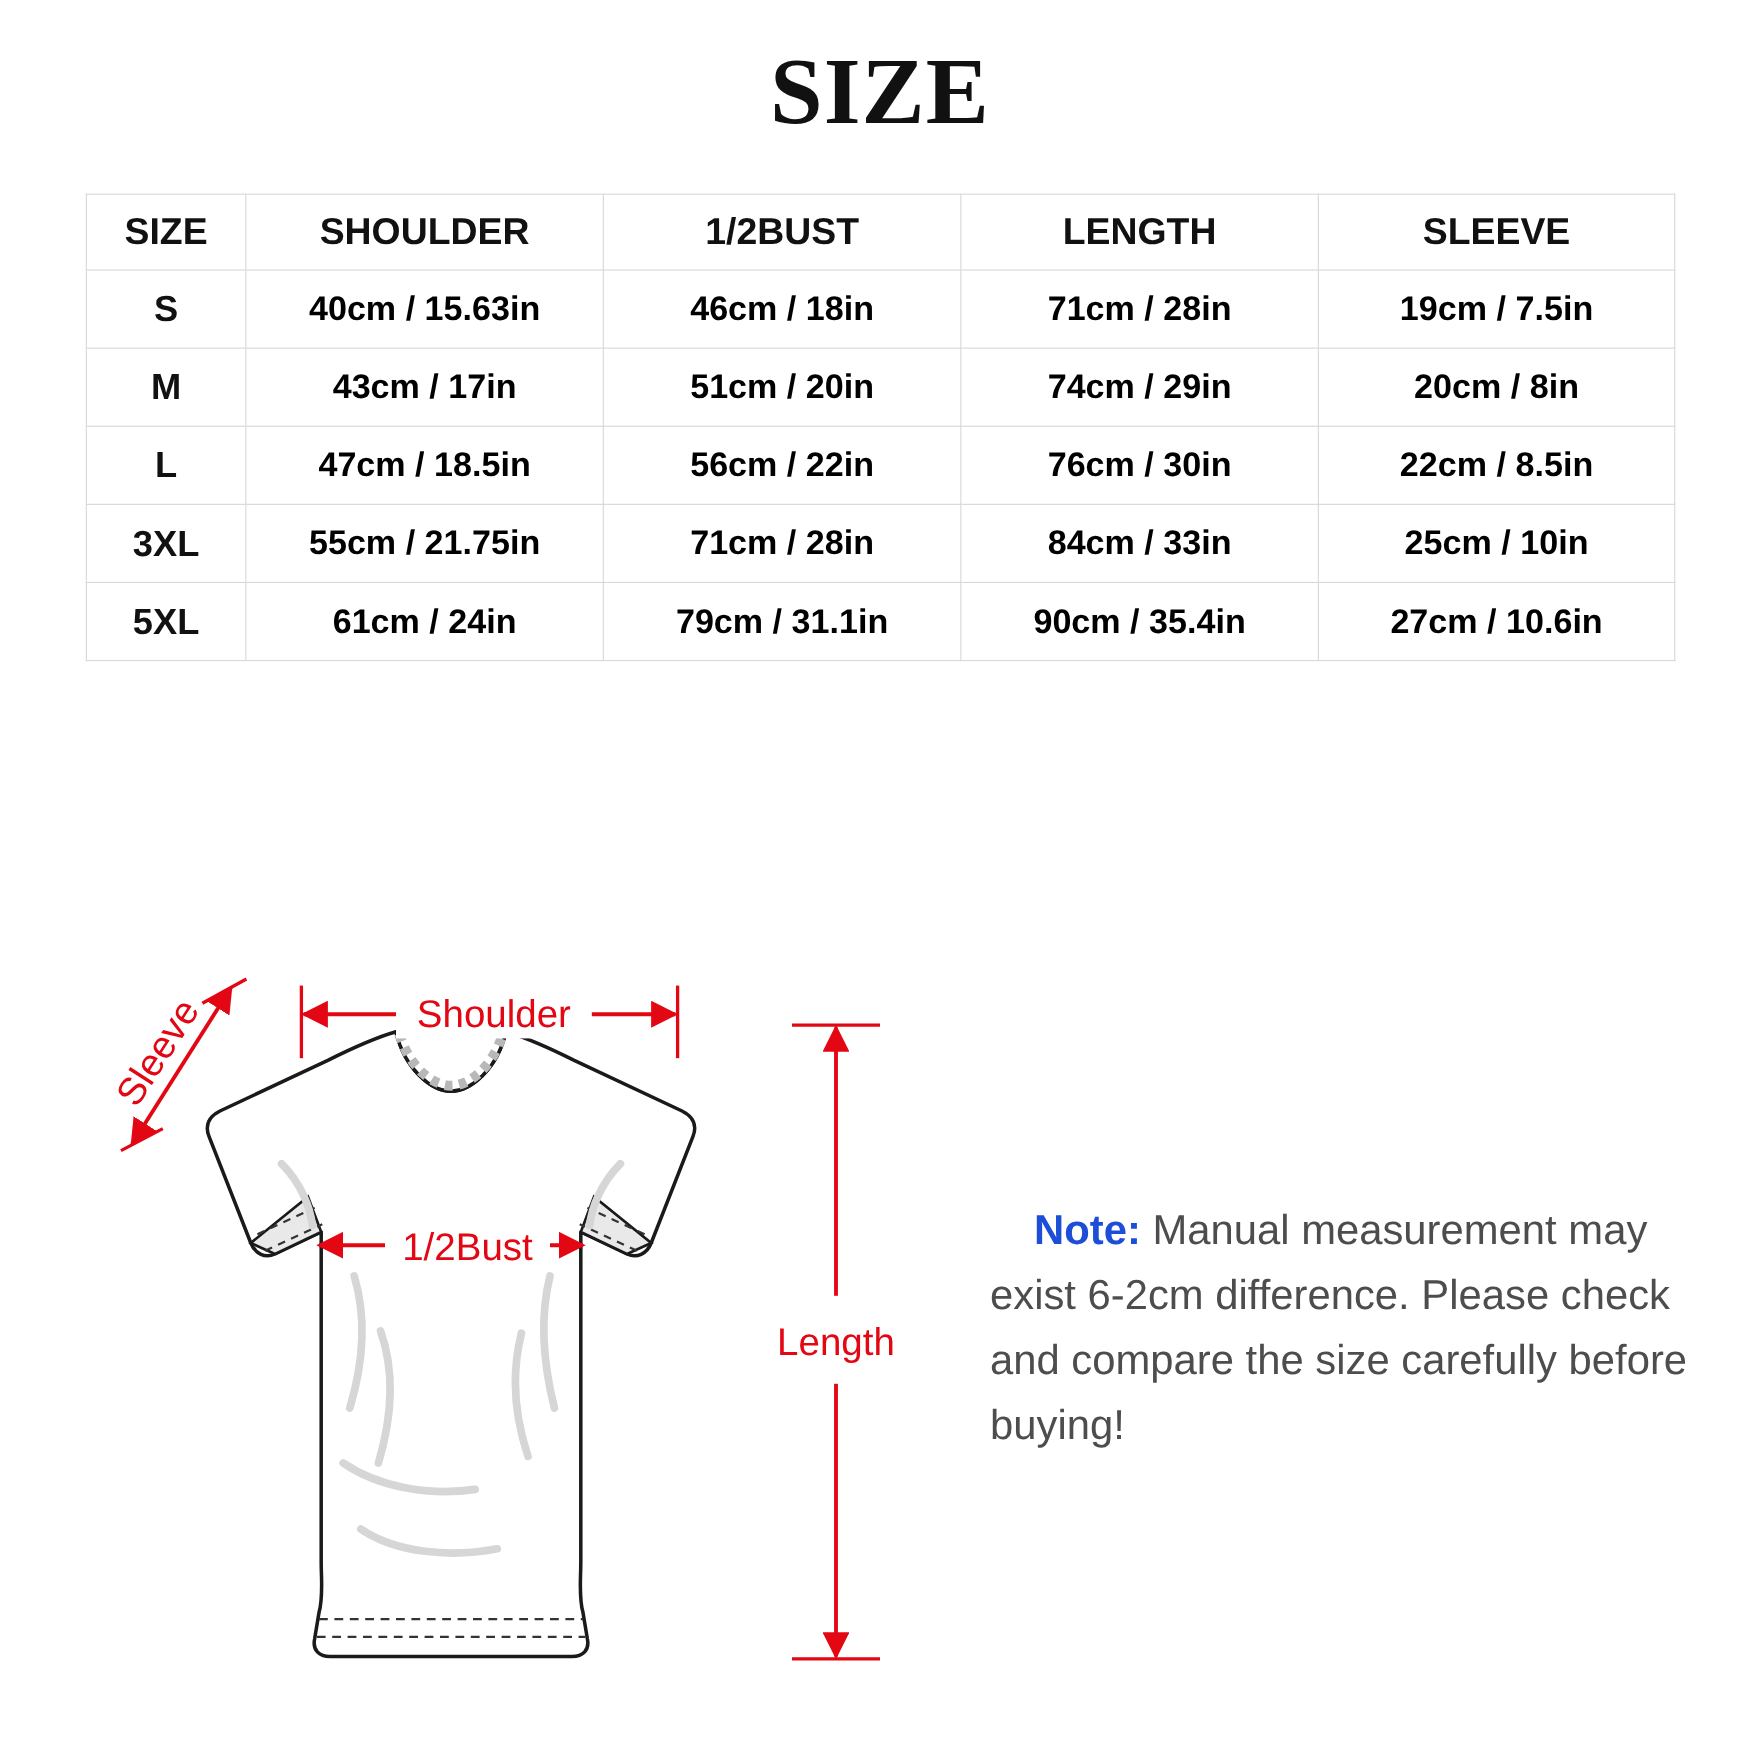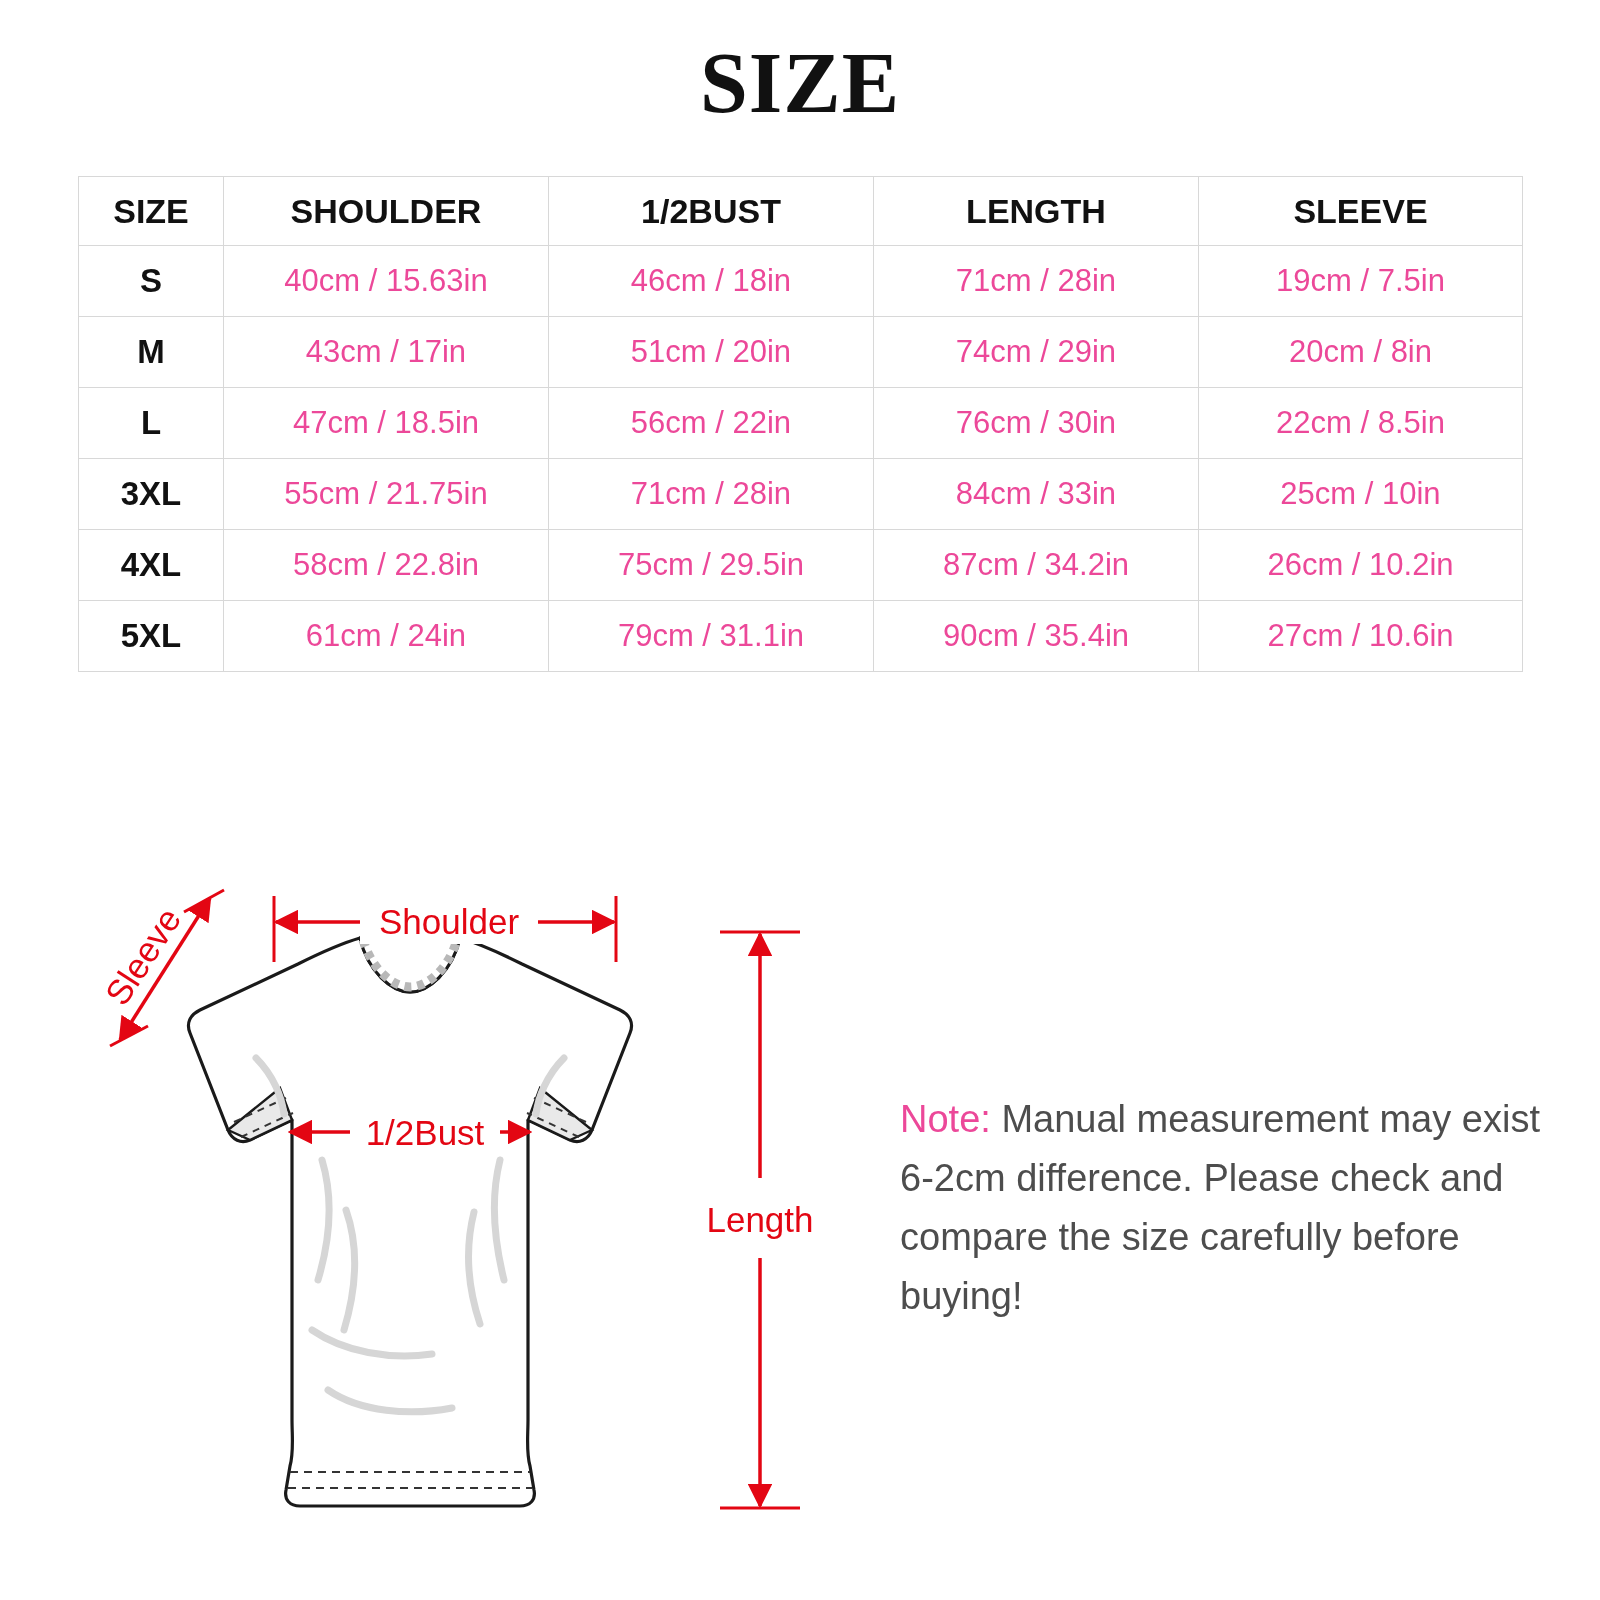--- a/index.html
+++ b/index.html
@@ -59,8 +59,8 @@
   }
   #size-table tbody td.val-cell {
     font-size: 31px;
-    font-weight: normal;
-    color: #ec4899;
+    font-weight: bold;
+    color: #000000;
     text-align: center;
   }
   col.c-size  { width: 145px; }

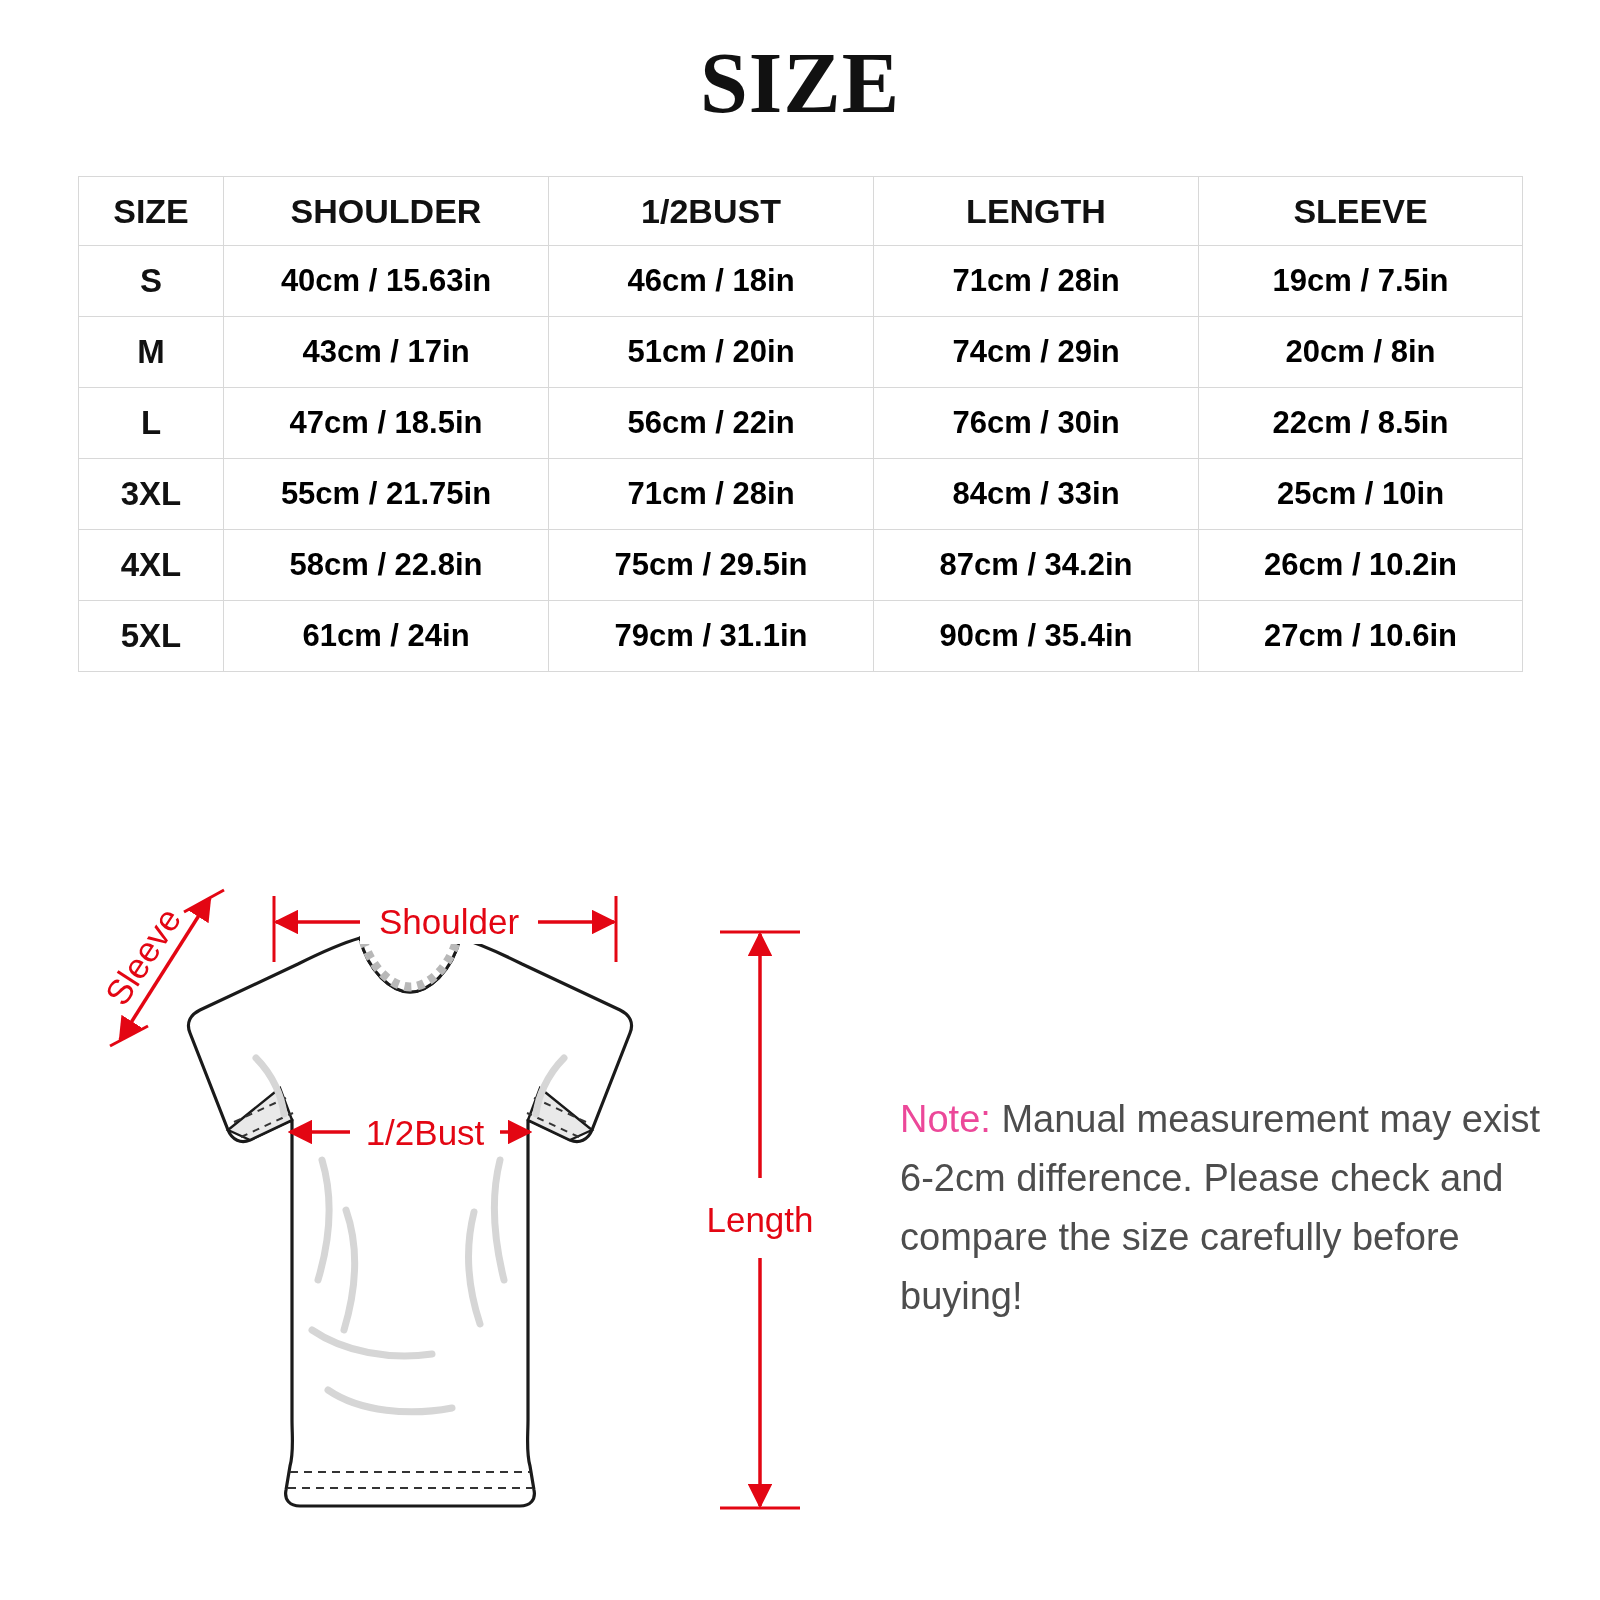--- a/index.html
+++ b/index.html
@@ -148,13 +148,6 @@
       <td class="val-cell">71cm / 28in</td>
       <td class="val-cell">84cm / 33in</td>
       <td class="val-cell">25cm / 10in</td>
-    </tr>
-    <tr>
-      <td class="size-cell">4XL</td>
-      <td class="val-cell">58cm / 22.8in</td>
-      <td class="val-cell">75cm / 29.5in</td>
-      <td class="val-cell">87cm / 34.2in</td>
-      <td class="val-cell">26cm / 10.2in</td>
     </tr>
     <tr>
       <td class="size-cell">5XL</td>

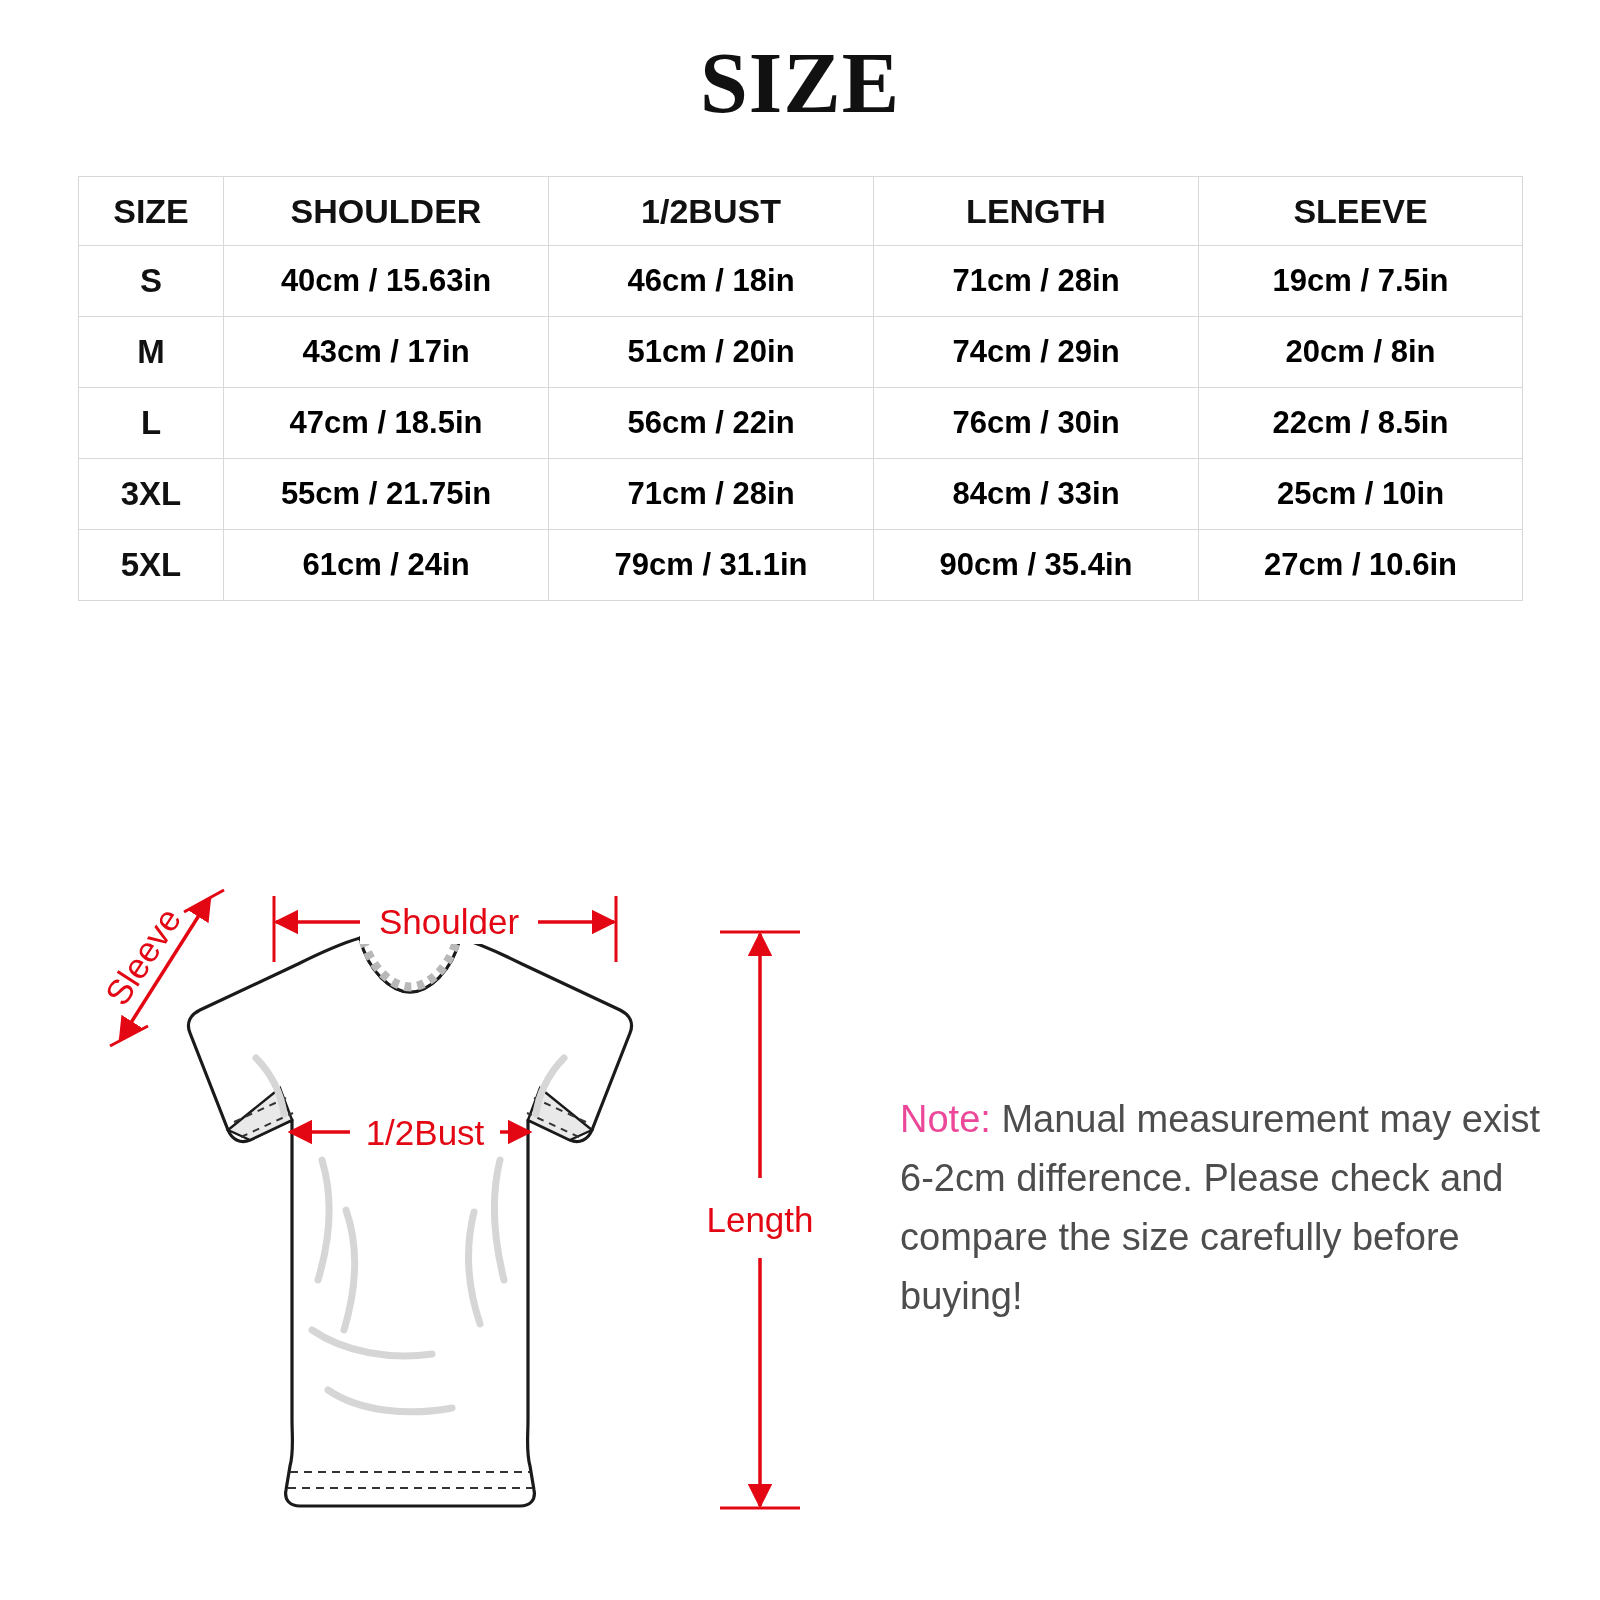--- a/index.html
+++ b/index.html
@@ -94,8 +94,9 @@
     color: #4d4d4d;
   }
   #note .note-label {
-    font-weight: normal;
-    color: #ec4899;
+    font-weight: bold;
+    color: #1d4ed8;
+    margin-left: 40px;
   }
 </style>
 </head>

